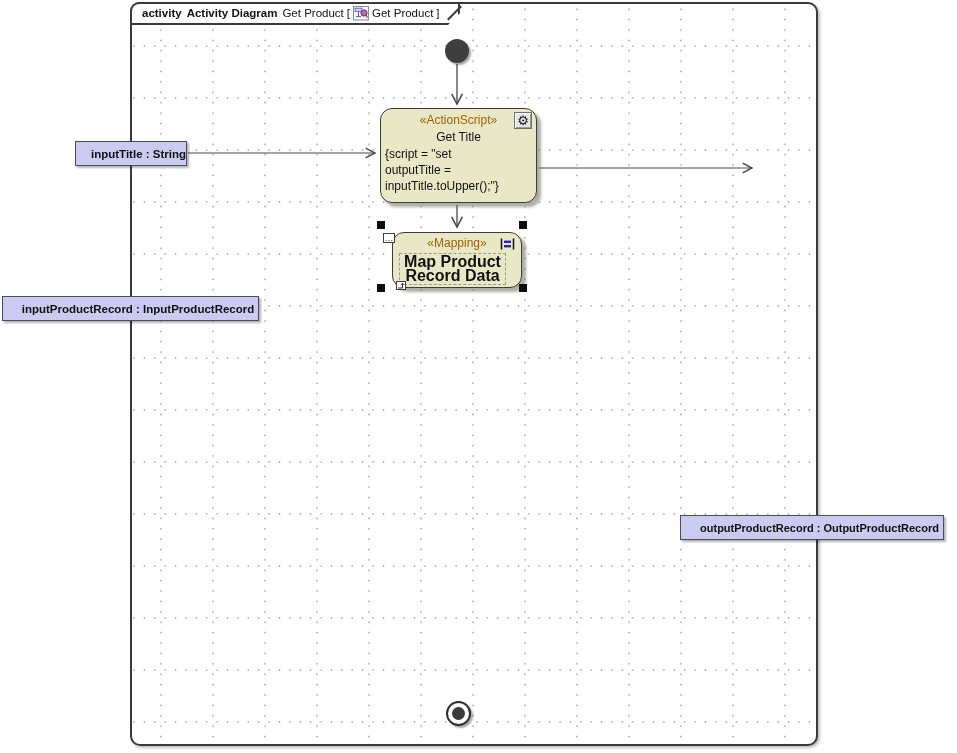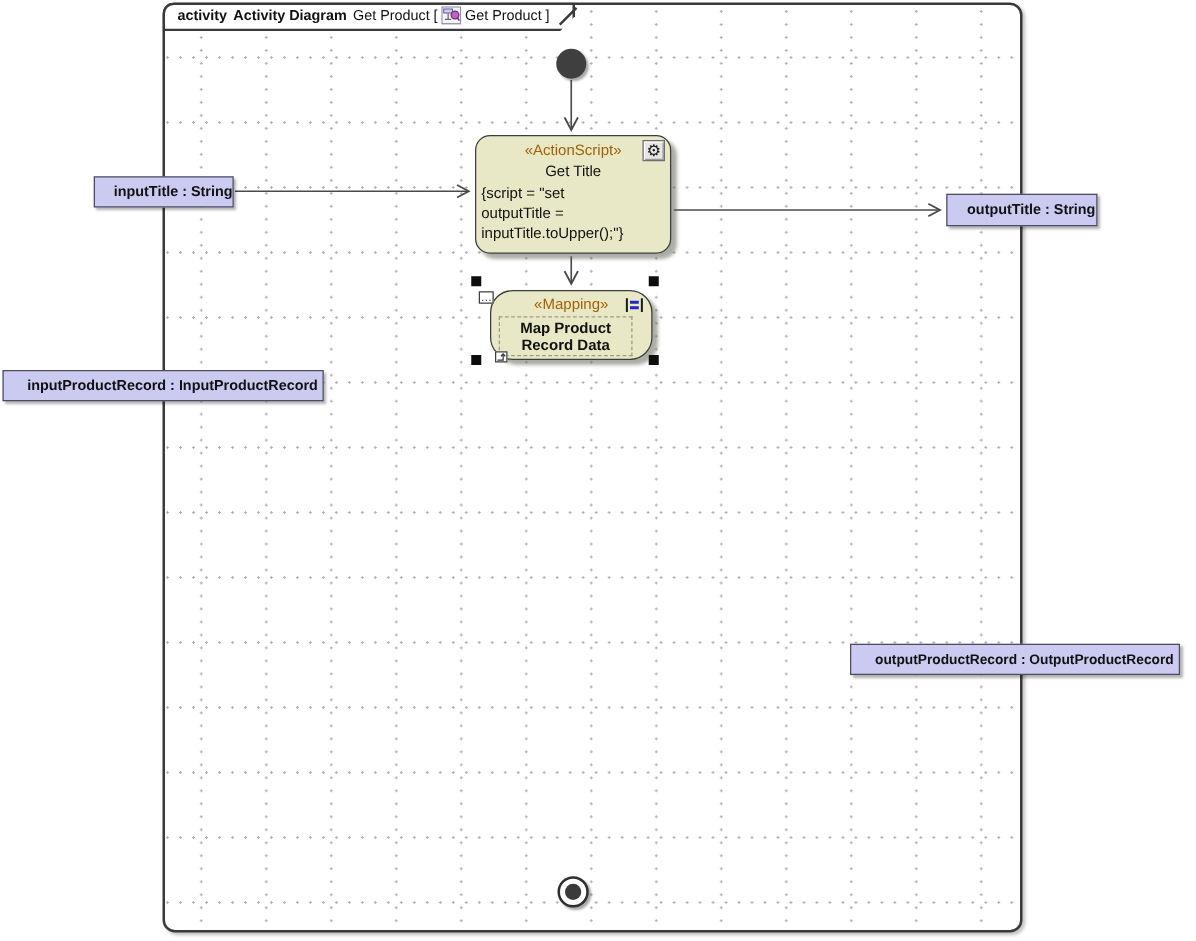--- a/index.html
+++ b/index.html
@@ -185,9 +185,6 @@
   <div class="param-node p-input-title">
     <span>inputTitle : String</span>
   </div>
-  <div class="param-node p-output-title">
-    <span>outputTitle : String</span>
-  </div>
   <div class="param-node p-output-record">
     <span>outputProductRecord : OutputProductRecord</span>
   </div>

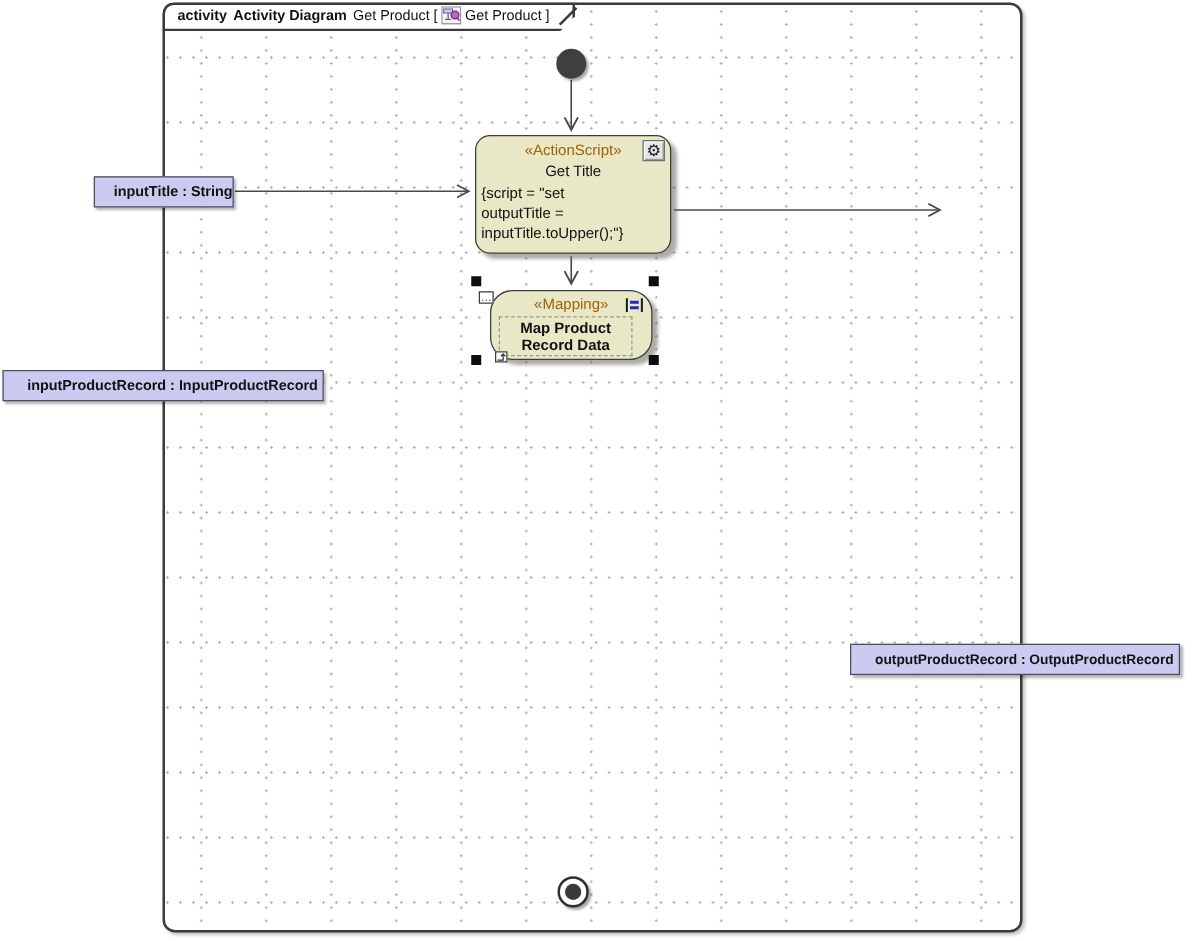--- a/index.html
+++ b/index.html
@@ -69,7 +69,7 @@
     font-size:13px; line-height:13px; color:#1c1c1c;
   }
 
-  .mapping-node { left:392px; top:232px; width:130px; height:56px; padding-top:3px;border-radius:18px; }
+  .mapping-node { left:392px; top:232px; width:130px; height:56px; padding-top:3px; }
   .mapping-icon { position:absolute; top:4px; right:5px; }
   .mapping-inner {
     position:absolute; left:6px; top:20px; width:107px; height:32px;

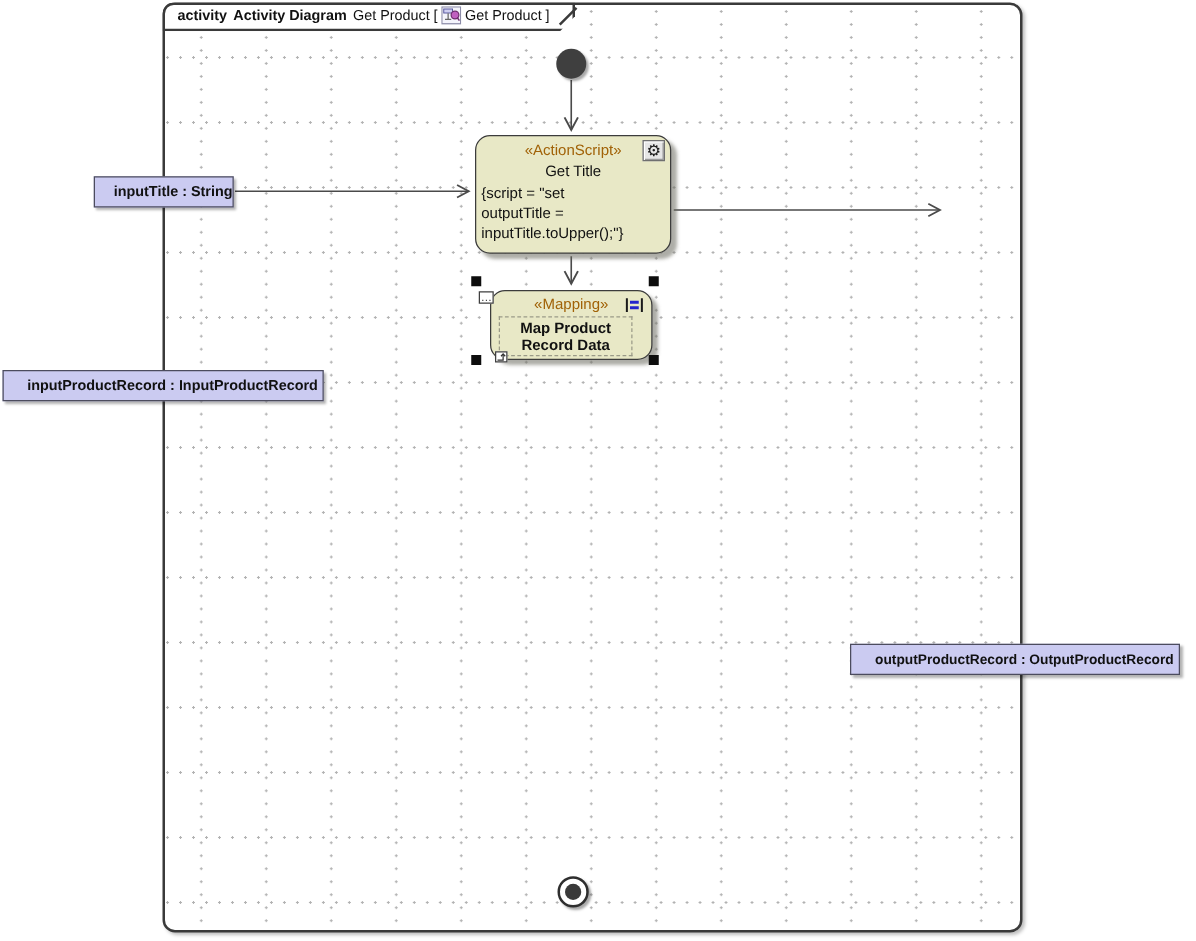--- a/index.html
+++ b/index.html
@@ -75,7 +75,7 @@
     position:absolute; left:6px; top:20px; width:107px; height:32px;
     border:1.4px dashed #9a9a88; background:transparent;
     display:flex; align-items:center; justify-content:center;
-    font-weight:bold; font-size:12px; line-height:14px; text-align:center;
+    font-weight:bold; font-size:16px; line-height:14px; text-align:center;
   }
 
   

